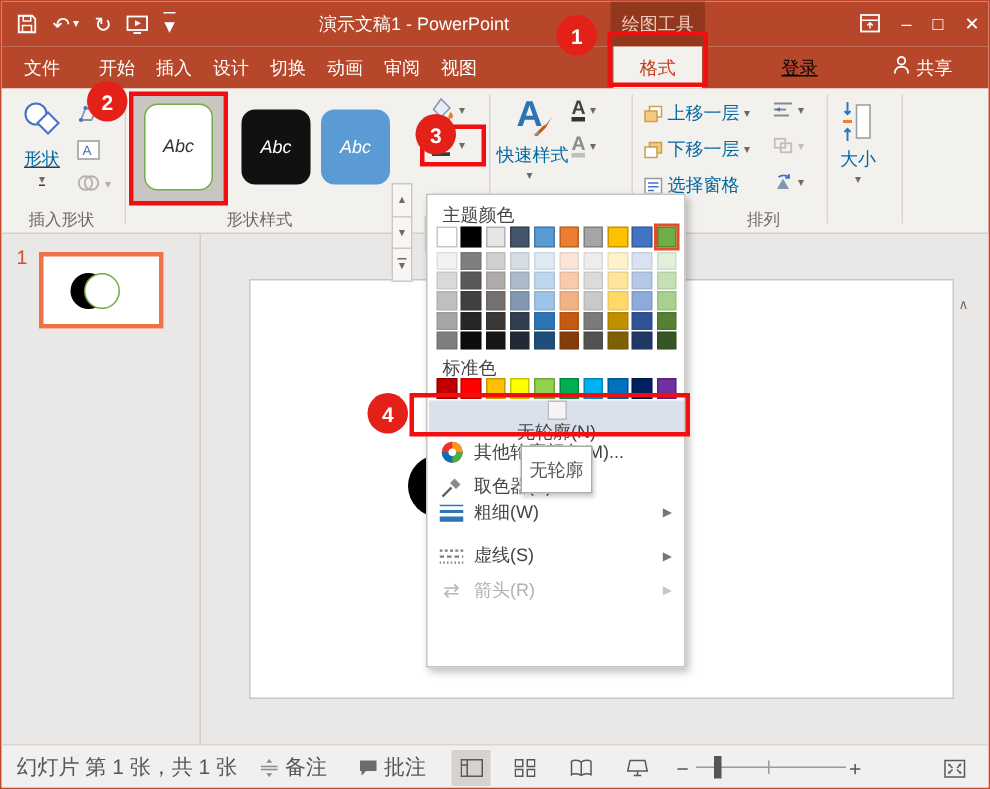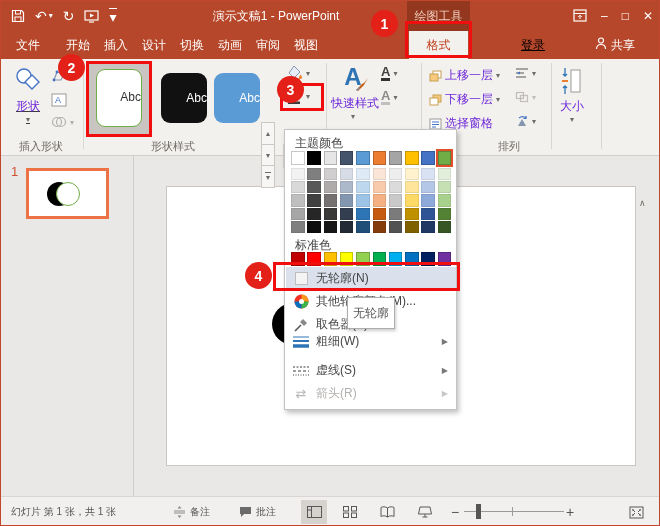--- a/index.html
+++ b/index.html
@@ -31,7 +31,7 @@
   .ribbon { position:absolute; left:0; top:58px; width:100%; height:97px; background:#F3F1EE; border-bottom:1px solid #D2CECA; z-index:10; }
   .rsep { position:absolute; top:4px; height:86px; width:1px; background:#DAD6D2; }
   .grp-label { position:absolute; font-size:11px; color:#6F6A66; white-space:nowrap; }
-  .rbtn-label { font-size:12px; color:#6d28d9; white-space:nowrap; }
+  .rbtn-label { font-size:12px; color:#0369a1; white-space:nowrap; }
   .dd { font-size:8px; color:#6F6A66; }
   .ribbon-text-btn { position:absolute; display:flex; align-items:center; gap:3px; white-space:nowrap; }
   .chip { position:absolute; border-radius:9px; text-align:right; font-size:12px; }

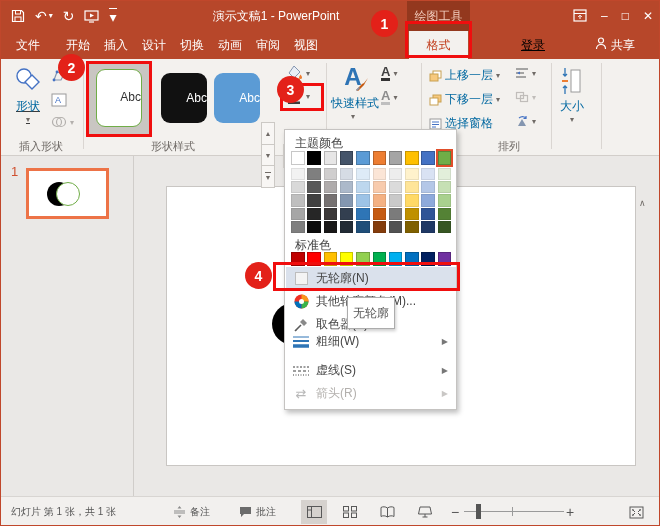--- a/index.html
+++ b/index.html
@@ -34,7 +34,7 @@
   .rbtn-label { font-size:12px; color:#0369a1; white-space:nowrap; }
   .dd { font-size:8px; color:#6F6A66; }
   .ribbon-text-btn { position:absolute; display:flex; align-items:center; gap:3px; white-space:nowrap; }
-  .chip { position:absolute; border-radius:9px; text-align:right; font-size:12px; }
+  .chip { position:absolute; border-radius:9px; text-align:center; font-size:12px;font-style:italic; }
   .gallery-scroll { position:absolute; left:260px; top:63px; width:14px; height:66px; border:1px solid #CCC9C5; background:#F8F6F4; display:flex; flex-direction:column; }
   .gallery-scroll div { flex:1; display:flex; align-items:center; justify-content:center; font-size:7px; color:#6F6A66; border-bottom:1px solid #CCC9C5; }
   .gallery-scroll div:last-child { border-bottom:none; }

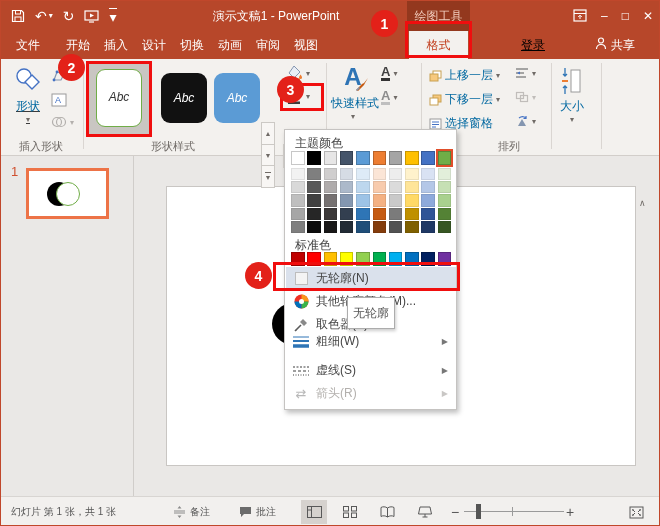--- a/index.html
+++ b/index.html
@@ -51,7 +51,7 @@
   .slide-moon { position:absolute; left:265px; top:145px; }
 
   
-  .menu { position:absolute; left:283px; top:128px; width:173px; height:281px; background:#fff; border:1px solid #C5C3C1; box-shadow:2px 3px 5px rgba(0,0,0,0.25); z-index:50; }
+  .menu { position:absolute; left:283px; top:128px; width:173px; height:316px; background:#fff; border:1px solid #C5C3C1; box-shadow:2px 3px 5px rgba(0,0,0,0.25); z-index:50; }
   .menu-section-label { position:absolute; left:10px; font-size:12px; color:#444; }
   .swatch { position:absolute; border:1px solid rgba(0,0,0,0.22); }
   .swatch.sel { outline:2px solid #E04E2A; outline-offset:0px; }

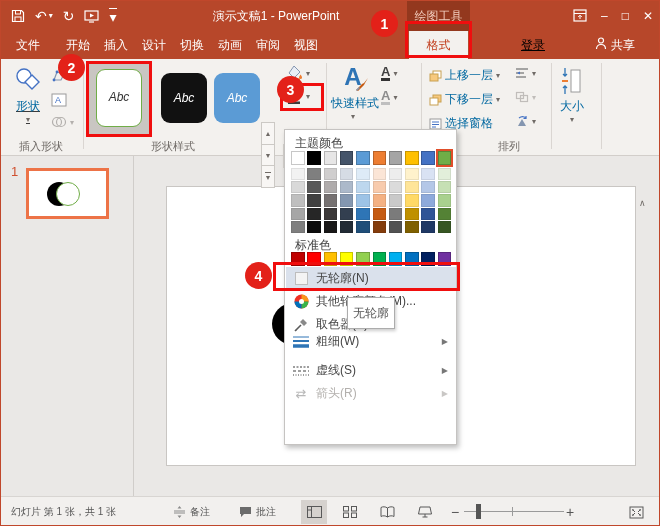--- a/index.html
+++ b/index.html
@@ -59,7 +59,7 @@
   .menu-item .mi-icon { width:30px; display:flex; justify-content:center; align-items:center; }
   .menu-item .mi-label { font-size:12px; color:#444; }
   .menu-item .mi-sub { position:absolute; right:8px; font-size:8px; color:#777; }
-  .menu-item.hl { background:#DAE1EC; }
+  .menu-item.hl { background:#DAE1EC;flex-direction:column; }
   .menu-item.disabled .mi-label { color:#B3B0AD; }
   .menu-item.disabled .mi-sub { color:#C9C7C5; }
   .no-outline-swatch { width:13px; height:13px; background:#F4F4F4; border:1px solid #BDBDBD; }

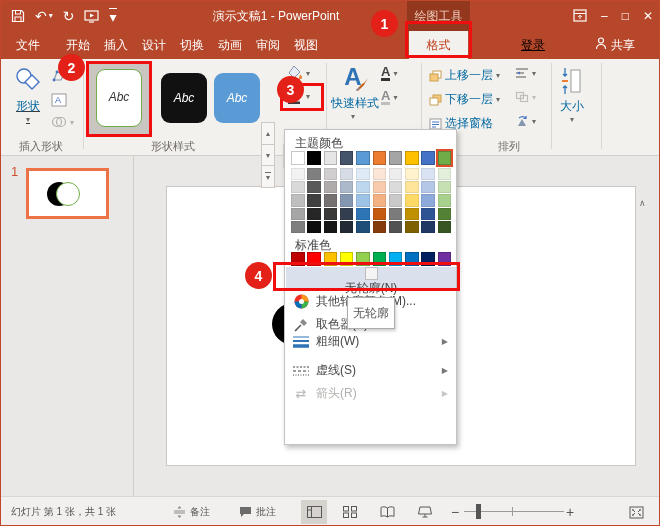--- a/index.html
+++ b/index.html
@@ -70,7 +70,7 @@
 
   
   .statusbar { position:absolute; left:0; top:495px; width:660px; height:30px; background:#F2F0EE; border-top:1px solid #D8D5D2; color:#565656; z-index:5; }
-  .sb-item { position:absolute; top:0; height:30px; display:flex; align-items:center; gap:4px; font-size:10px; }
+  .sb-item { position:absolute; top:0; height:30px; display:flex; align-items:center; gap:4px; font-size:14px; }
   .view-btn { position:absolute; top:3px; width:26px; height:24px; display:flex; align-items:center; justify-content:center; }
   .view-btn.active { background:#D6D2CE; }
   .zoom-track { position:absolute; left:463px; top:14px; width:100px; height:1px; background:#9A9A9A; }

